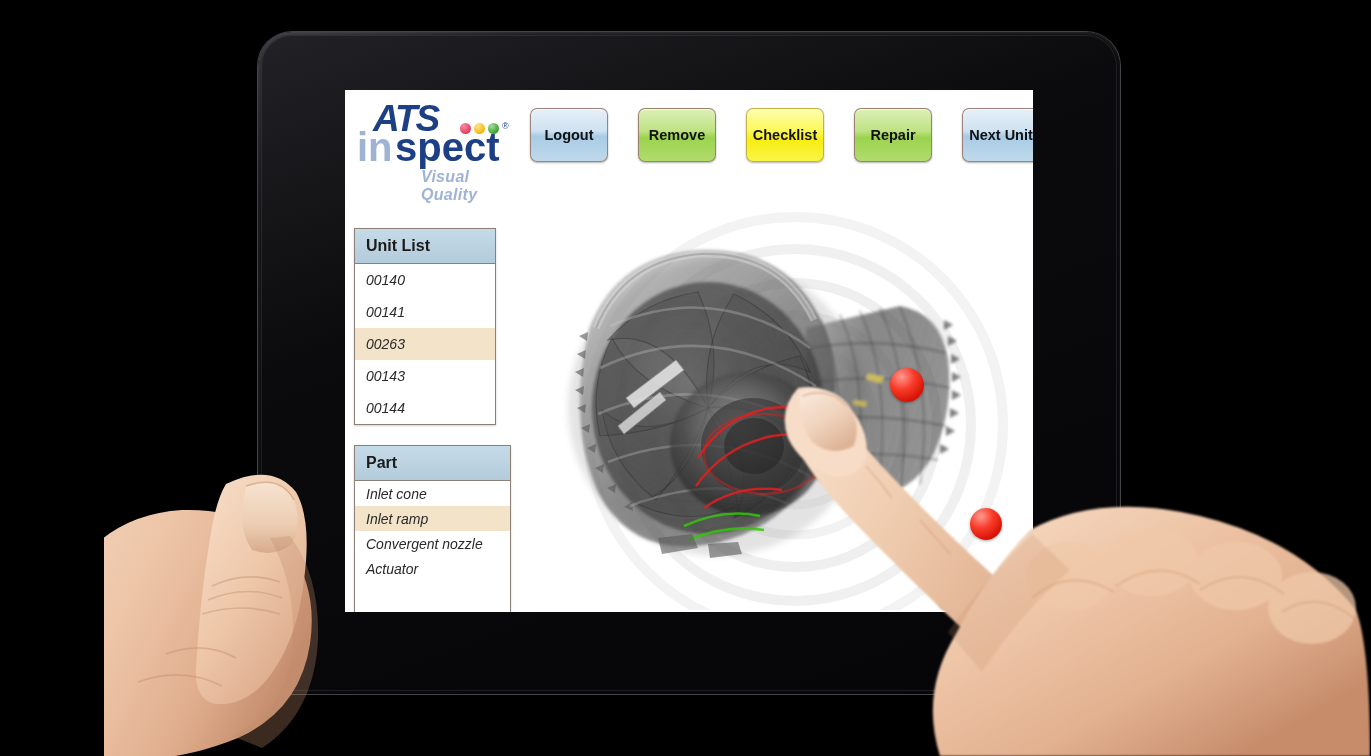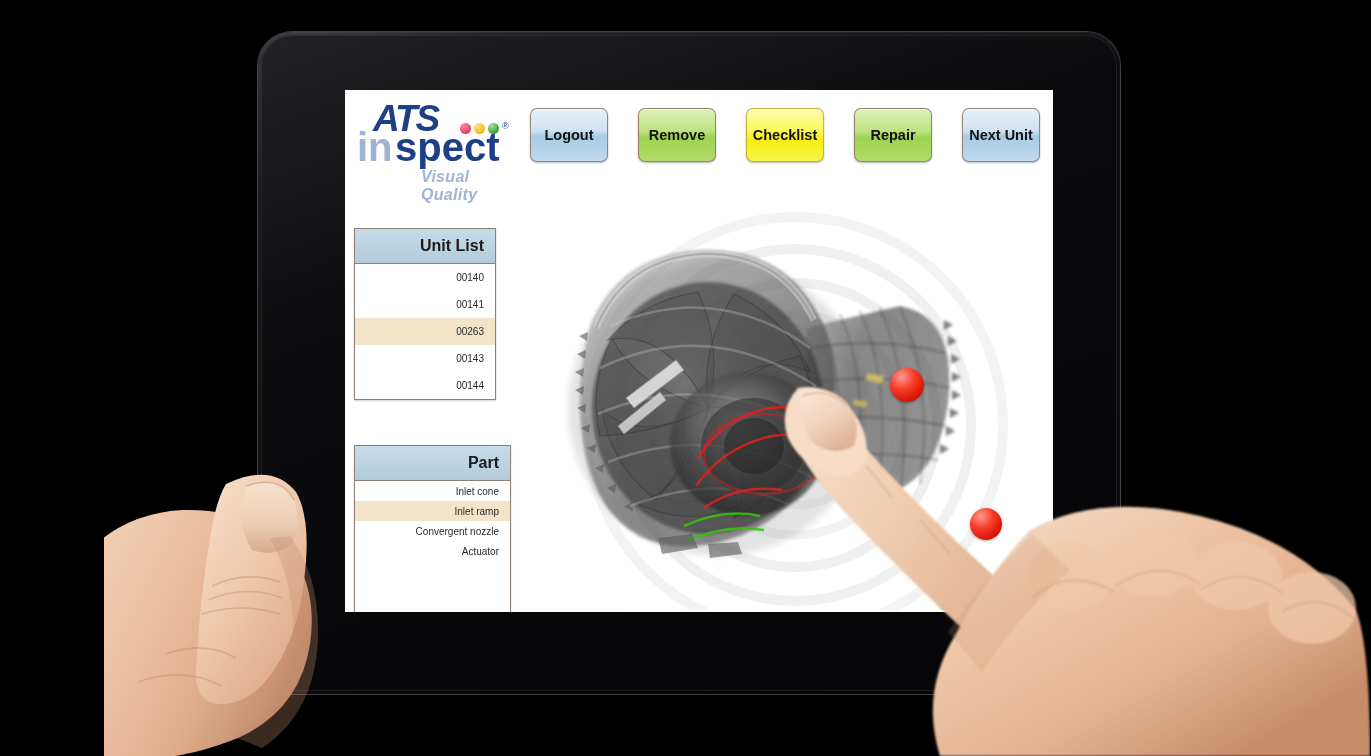--- a/index.html
+++ b/index.html
@@ -58,7 +58,7 @@
   
   #screen{
     position:absolute;left:345px;top:90px;width:688px;height:522px;
-    background:#ffffff;overflow:hidden;padding-left:20px;
+    background:#ffffff;overflow:hidden;
   }
 
   

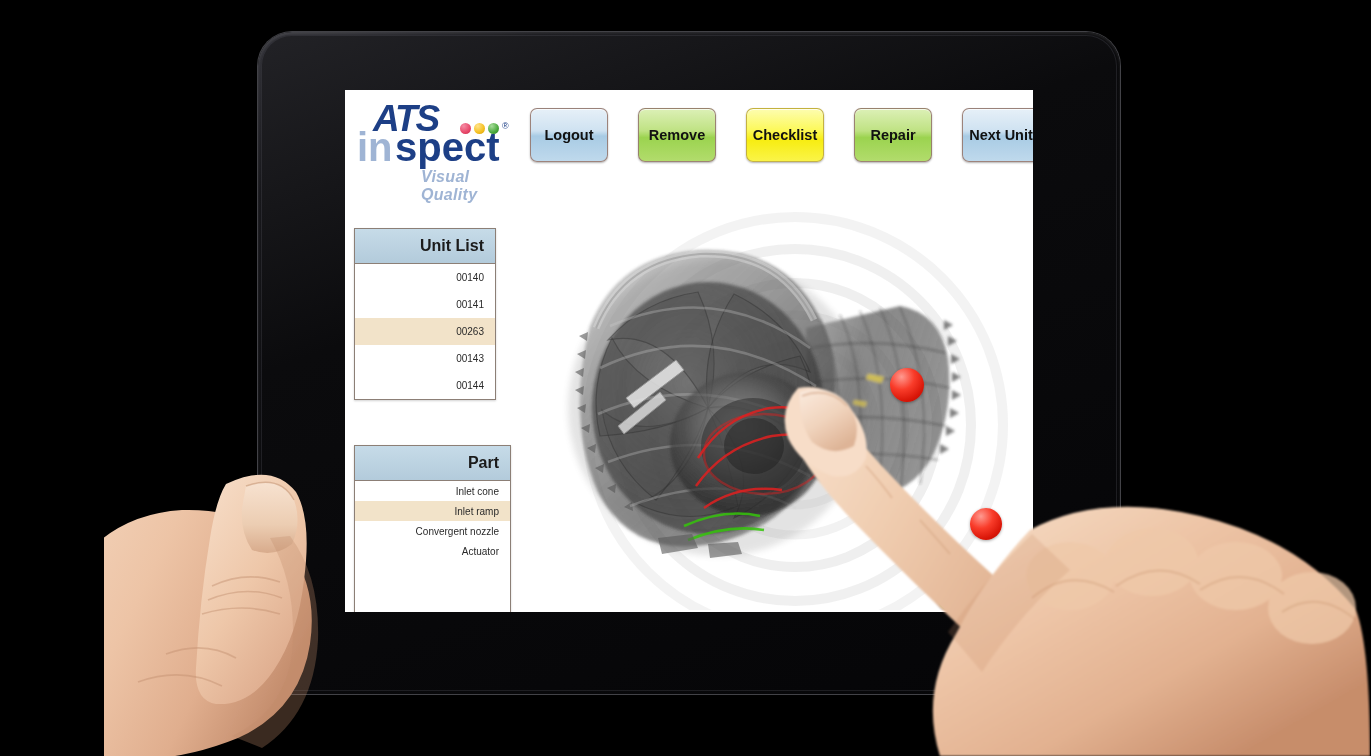--- a/index.html
+++ b/index.html
@@ -115,7 +115,6 @@
     position:absolute;background:#fff;
     border:1px solid #8c7f76;
     box-shadow:0 1px 2px rgba(0,0,0,.18);
-    text-align:right;
   }
   .panel-head{
     background:linear-gradient(180deg,#c6dbe8 0%,#b3cbdb 100%);

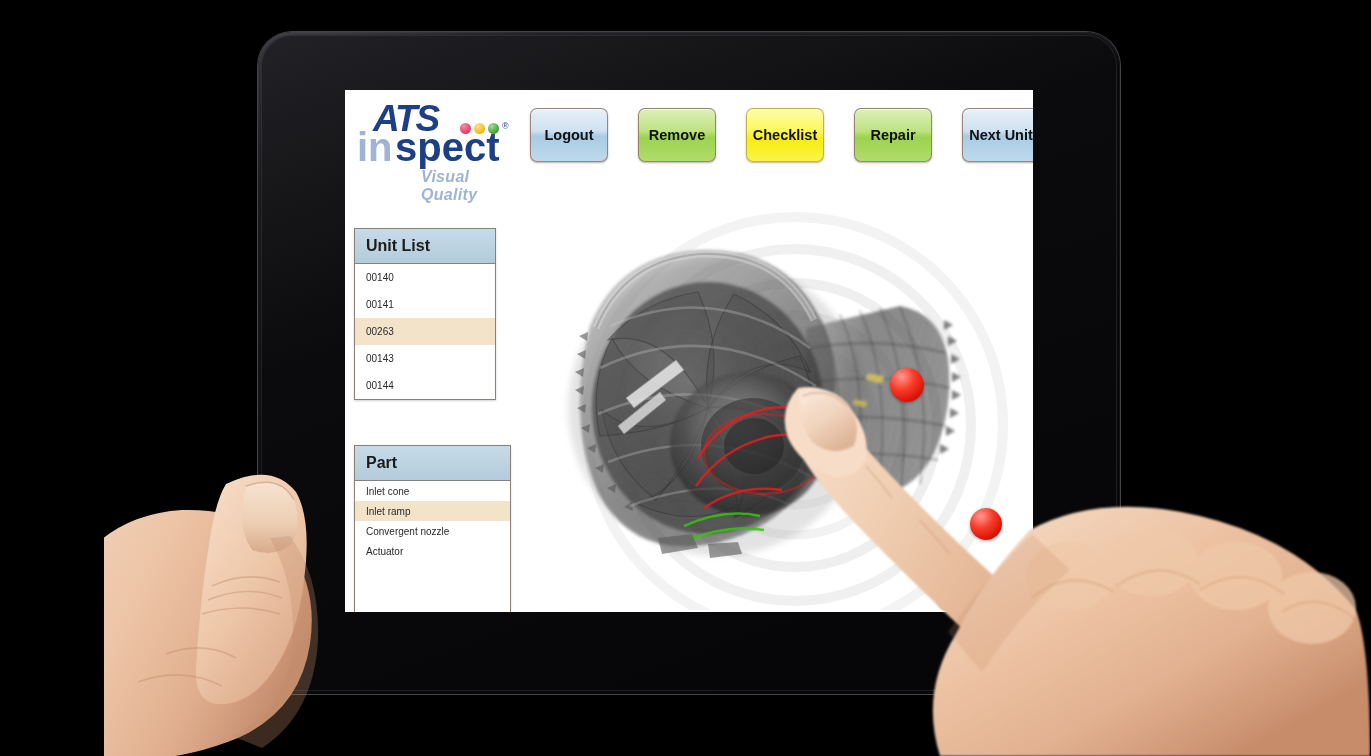--- a/index.html
+++ b/index.html
@@ -124,9 +124,10 @@
     font-family:"Liberation Sans", sans-serif;
   }
   .panel-row{
-    font-size:10px;color:#2a2a2a;padding:7px 11px;
+    font-size:14px;color:#2a2a2a;padding:7px 11px;
     font-family:"Liberation Sans", sans-serif;
     cursor:pointer;
+    font-style:italic;
   }
   .panel-row.selected{background:#f2e3c9;}
 

